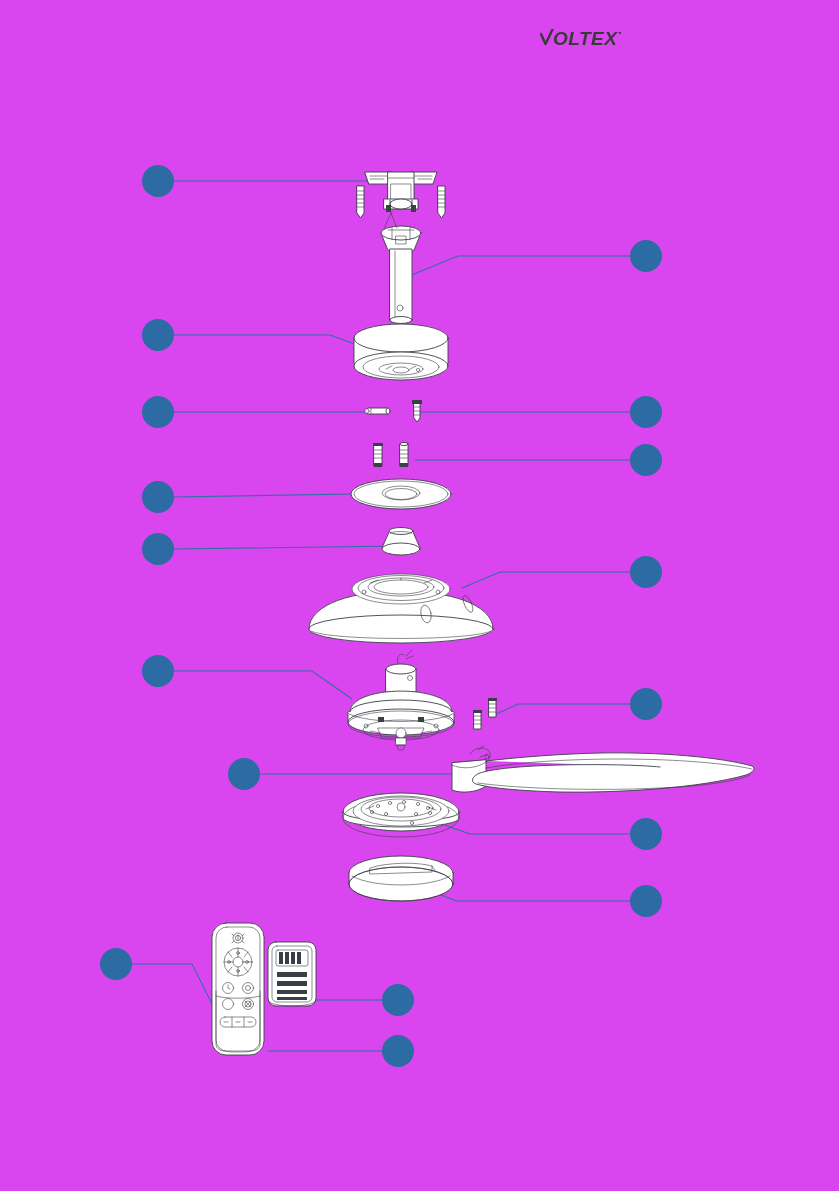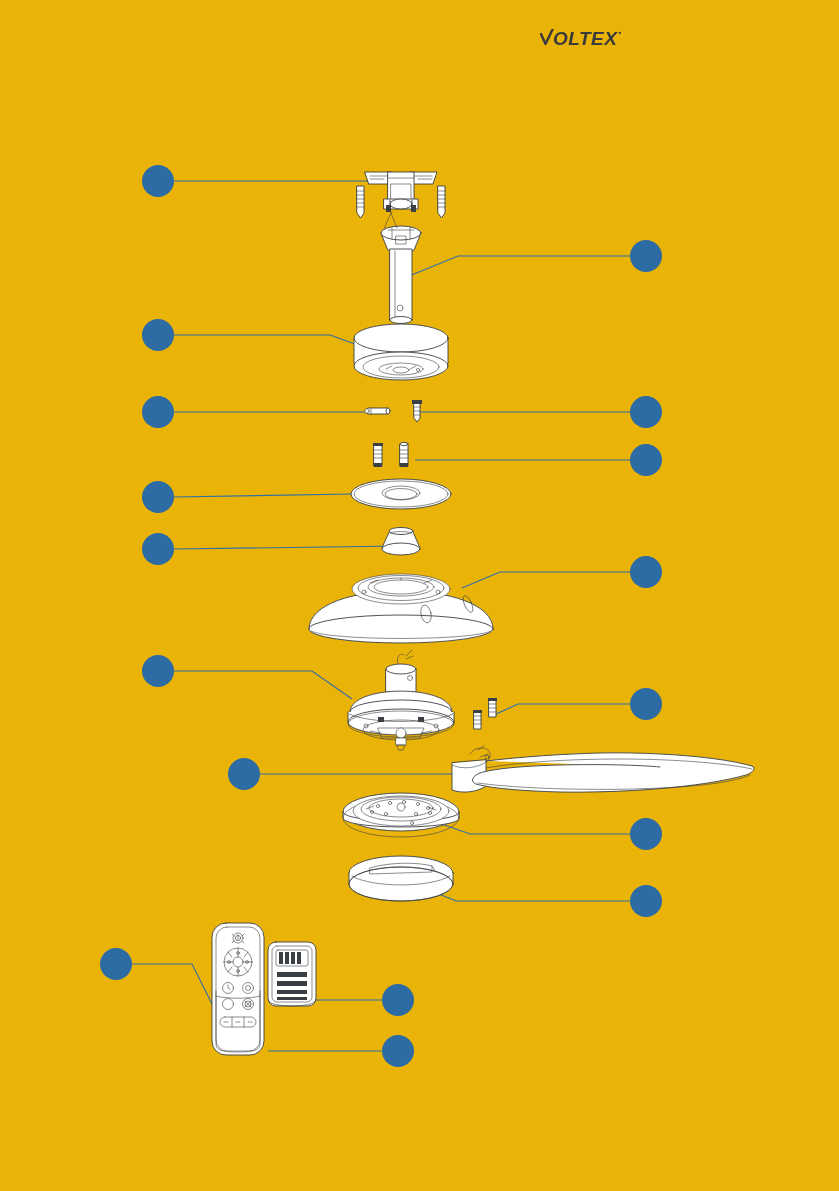--- a/index.html
+++ b/index.html
@@ -9,7 +9,7 @@
     font-family:"Liberation Sans", sans-serif;
     color:#333;
   }
-  #page{position:absolute;inset:0;background:#eab308;}
+  #page{position:absolute;inset:0;background:#d946ef;}
 
   
   .brand{

